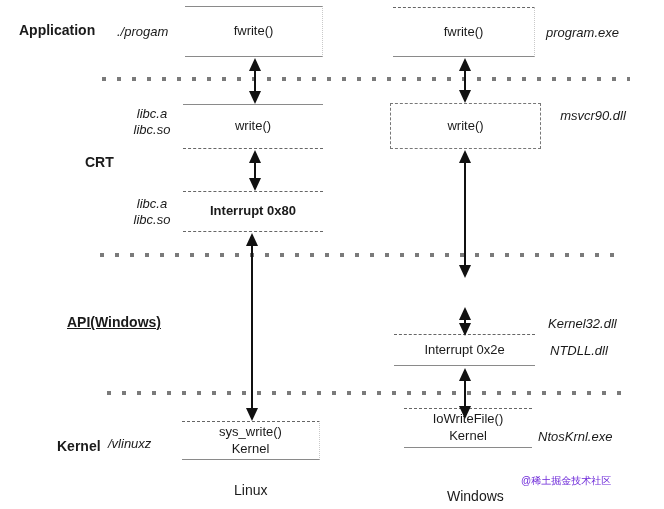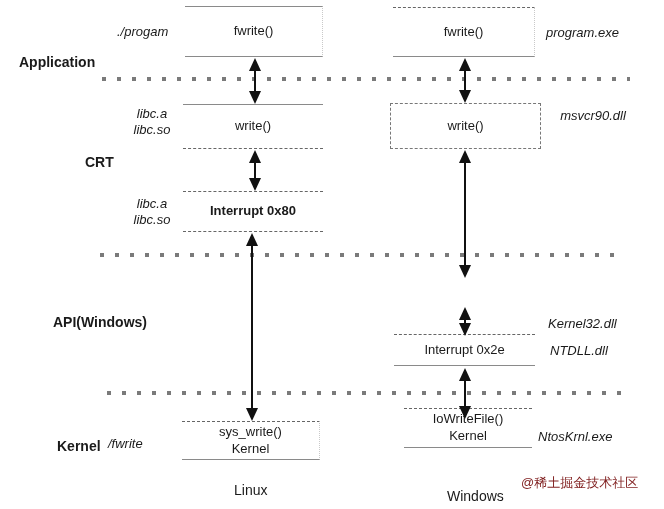--- a/index.html
+++ b/index.html
@@ -47,7 +47,7 @@
 
 <div class="diagram">
 
-  <div class="lbl bold" style="left:19px;top:22px;margin-top:32px;">Application</div>
+  <div class="lbl bold" style="left:19px;top:22px;">Application</div>
   <div class="lbl bold" style="left:62px;top:154px;margin-left:23px;">CRT</div>
   <div class="lbl bold" style="left:53px;top:314px;">API(Windows)</div>
   <div class="lbl bold" style="left:57px;top:438px;">Kernel</div>

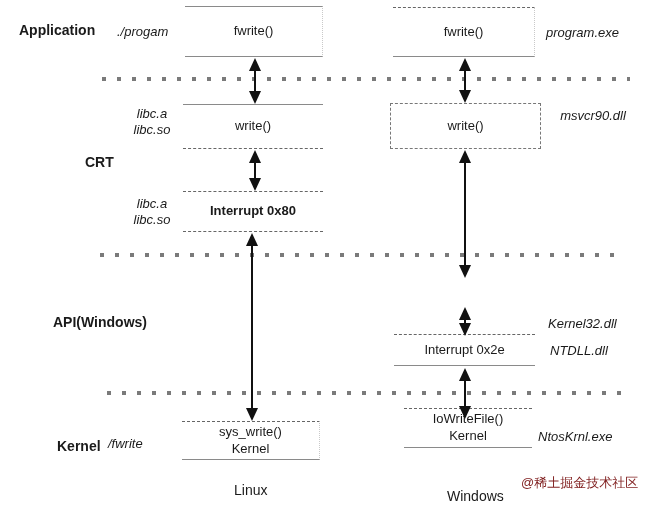--- a/index.html
+++ b/index.html
@@ -49,7 +49,7 @@
 
   <div class="lbl bold" style="left:19px;top:22px;">Application</div>
   <div class="lbl bold" style="left:62px;top:154px;margin-left:23px;">CRT</div>
-  <div class="lbl bold" style="left:53px;top:314px;">API(Windows)</div>
+  <div class="lbl bold" style="left:67px;top:314px;text-decoration:underline;">API(Windows)</div>
   <div class="lbl bold" style="left:57px;top:438px;">Kernel</div>
 
   <div class="lbl ital" style="left:117px;top:24px;">./progam</div>

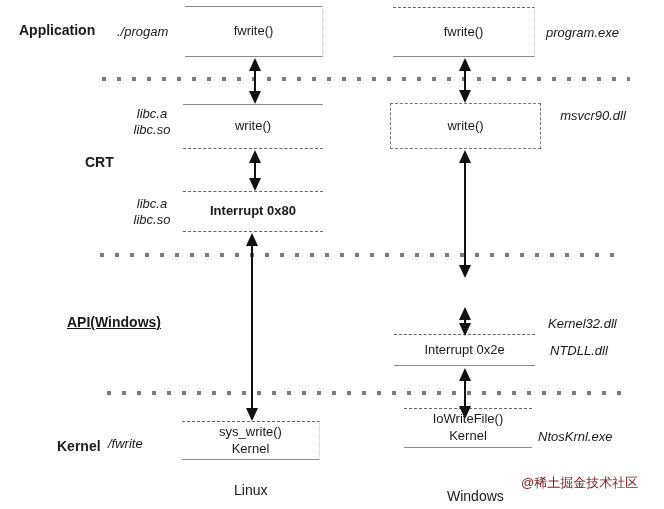--- a/index.html
+++ b/index.html
@@ -61,7 +61,7 @@
     <div>libc.a</div>
     <div>libc.so</div>
   </div>
-  <div class="lbl ital" style="left:108px;top:436px;">/fwrite</div>
+  <div class="lbl ital" style="left:108px;top:436px;">/vlinuxz</div>
 
   <div class="lbl ital" style="left:546px;top:25px;">program.exe</div>
   <div class="stack" style="left:543px;top:108px;width:100px;">

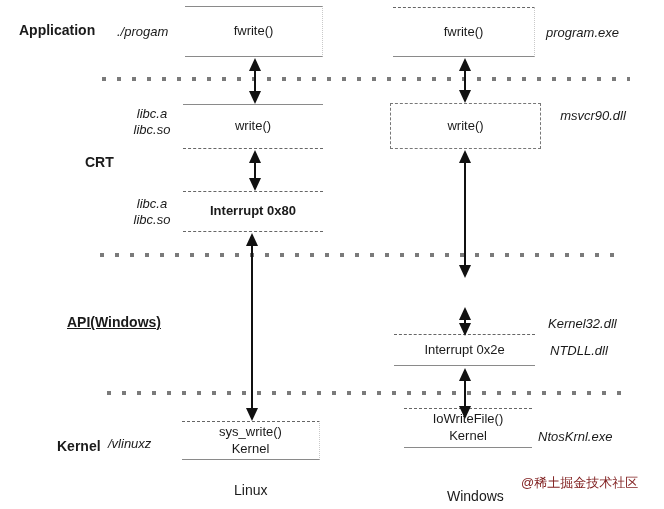--- a/index.html
+++ b/index.html
@@ -40,7 +40,7 @@
     border-top:13px solid #111;
   }
   .caption{position:absolute;font-size:14px;white-space:nowrap;}
-  .watermark{position:absolute;font-size:13px;color:#7f1d1d;white-space:nowrap;}
+  .watermark{position:absolute;font-size:10px;color:#6d28d9;white-space:nowrap;}
 </style>
 </head>
 <body>

